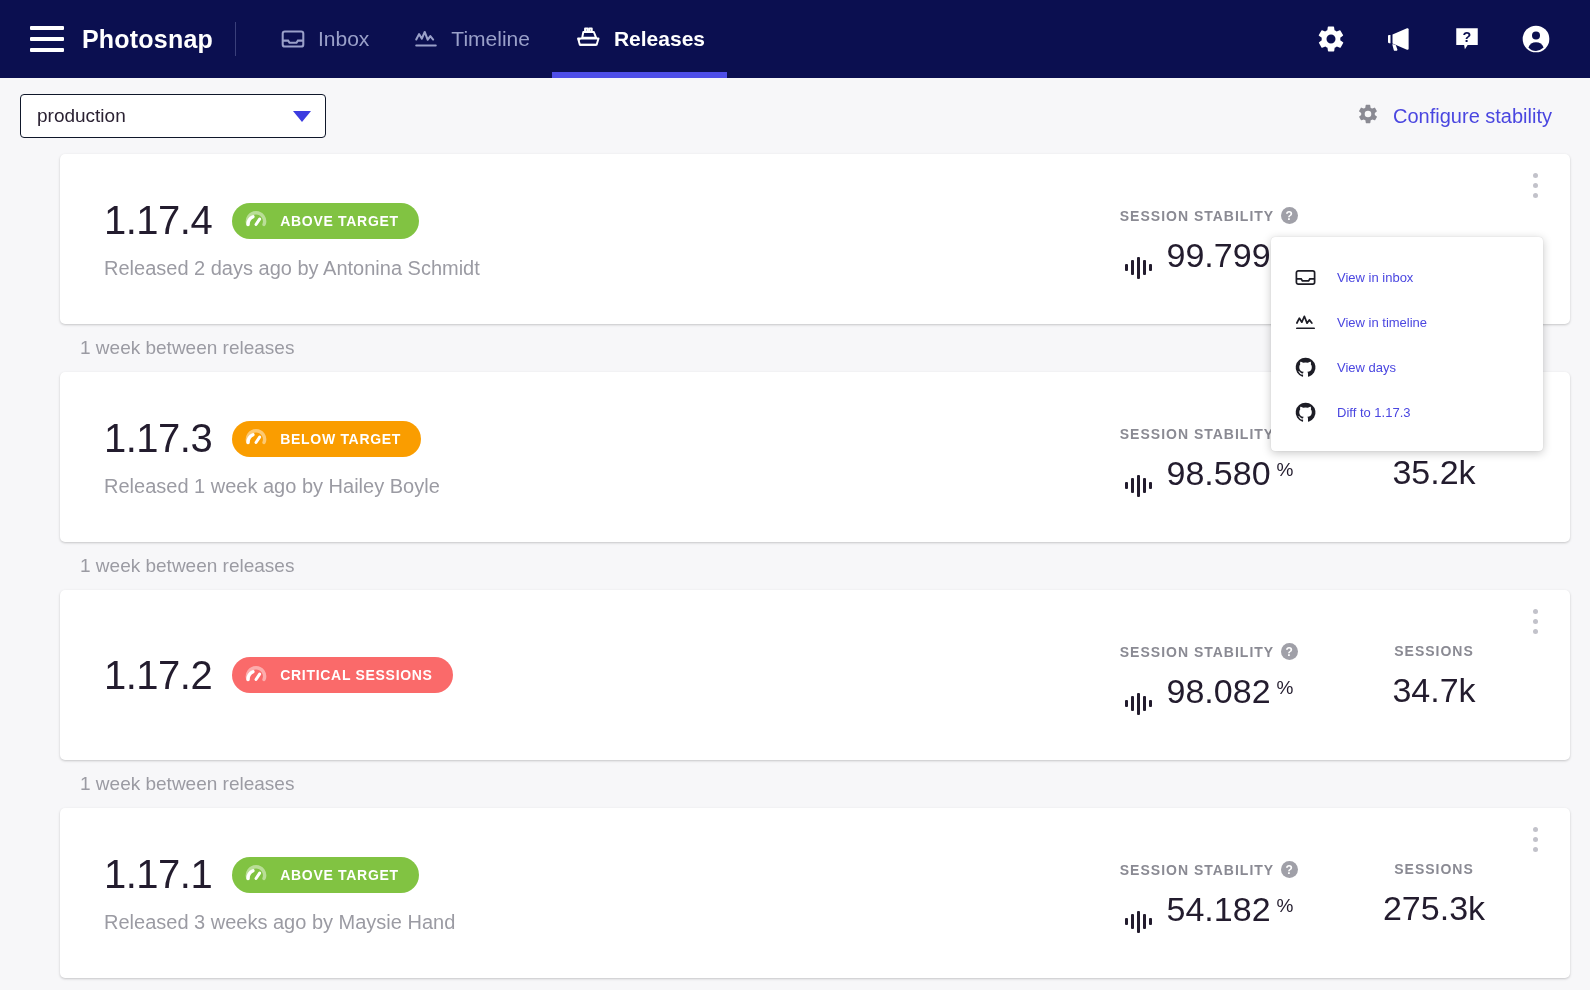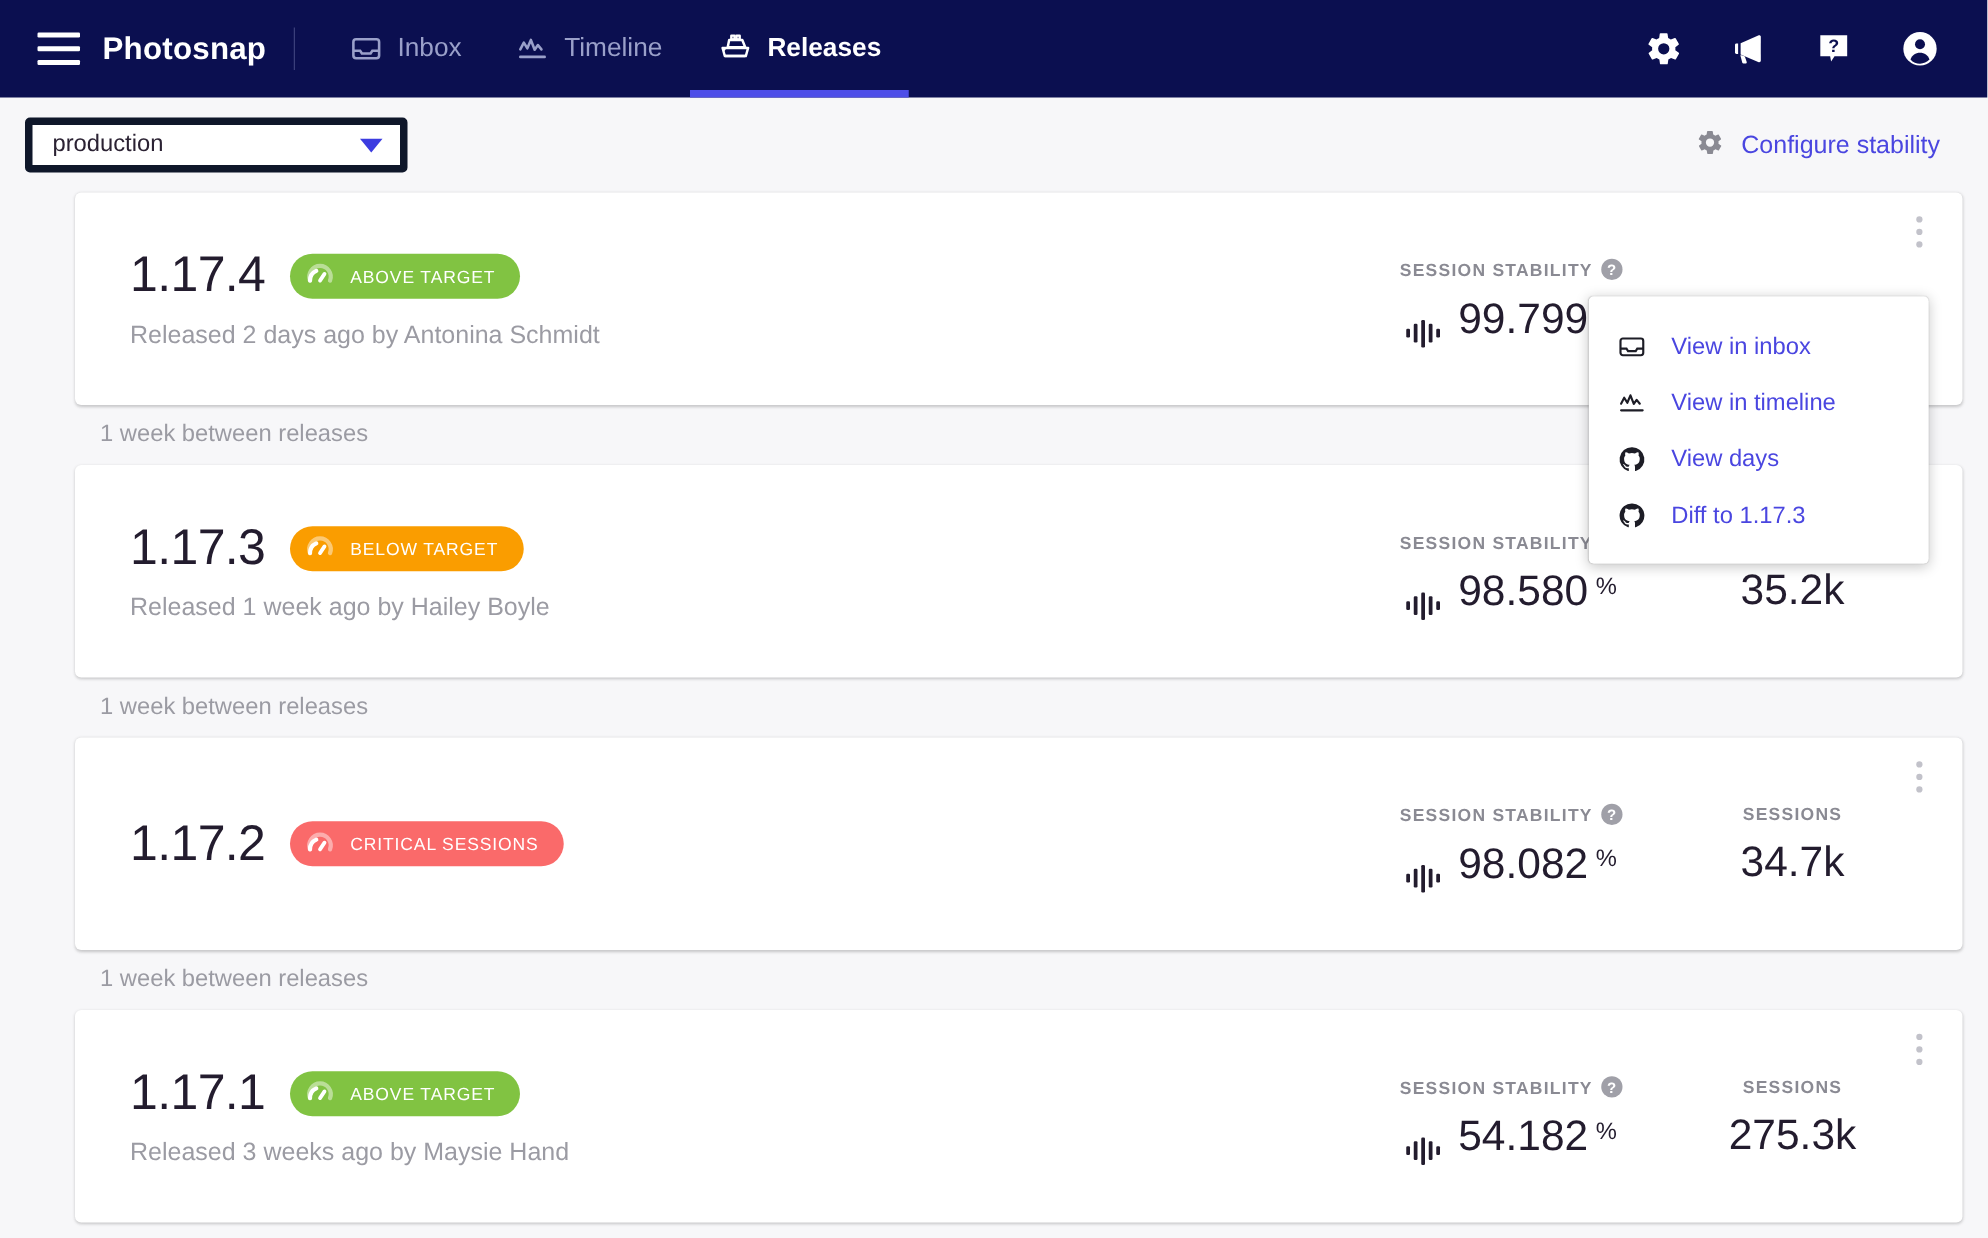--- a/index.html
+++ b/index.html
@@ -77,7 +77,7 @@
   .env-select {
     width: 306px; height: 44px;
     background: #fff;
-    border: 6px solid #0f172a;
+    border: 1px solid #0f172a;
     border-radius: 4px;
     display: flex; align-items: center;
     padding: 0 14px 0 16px;

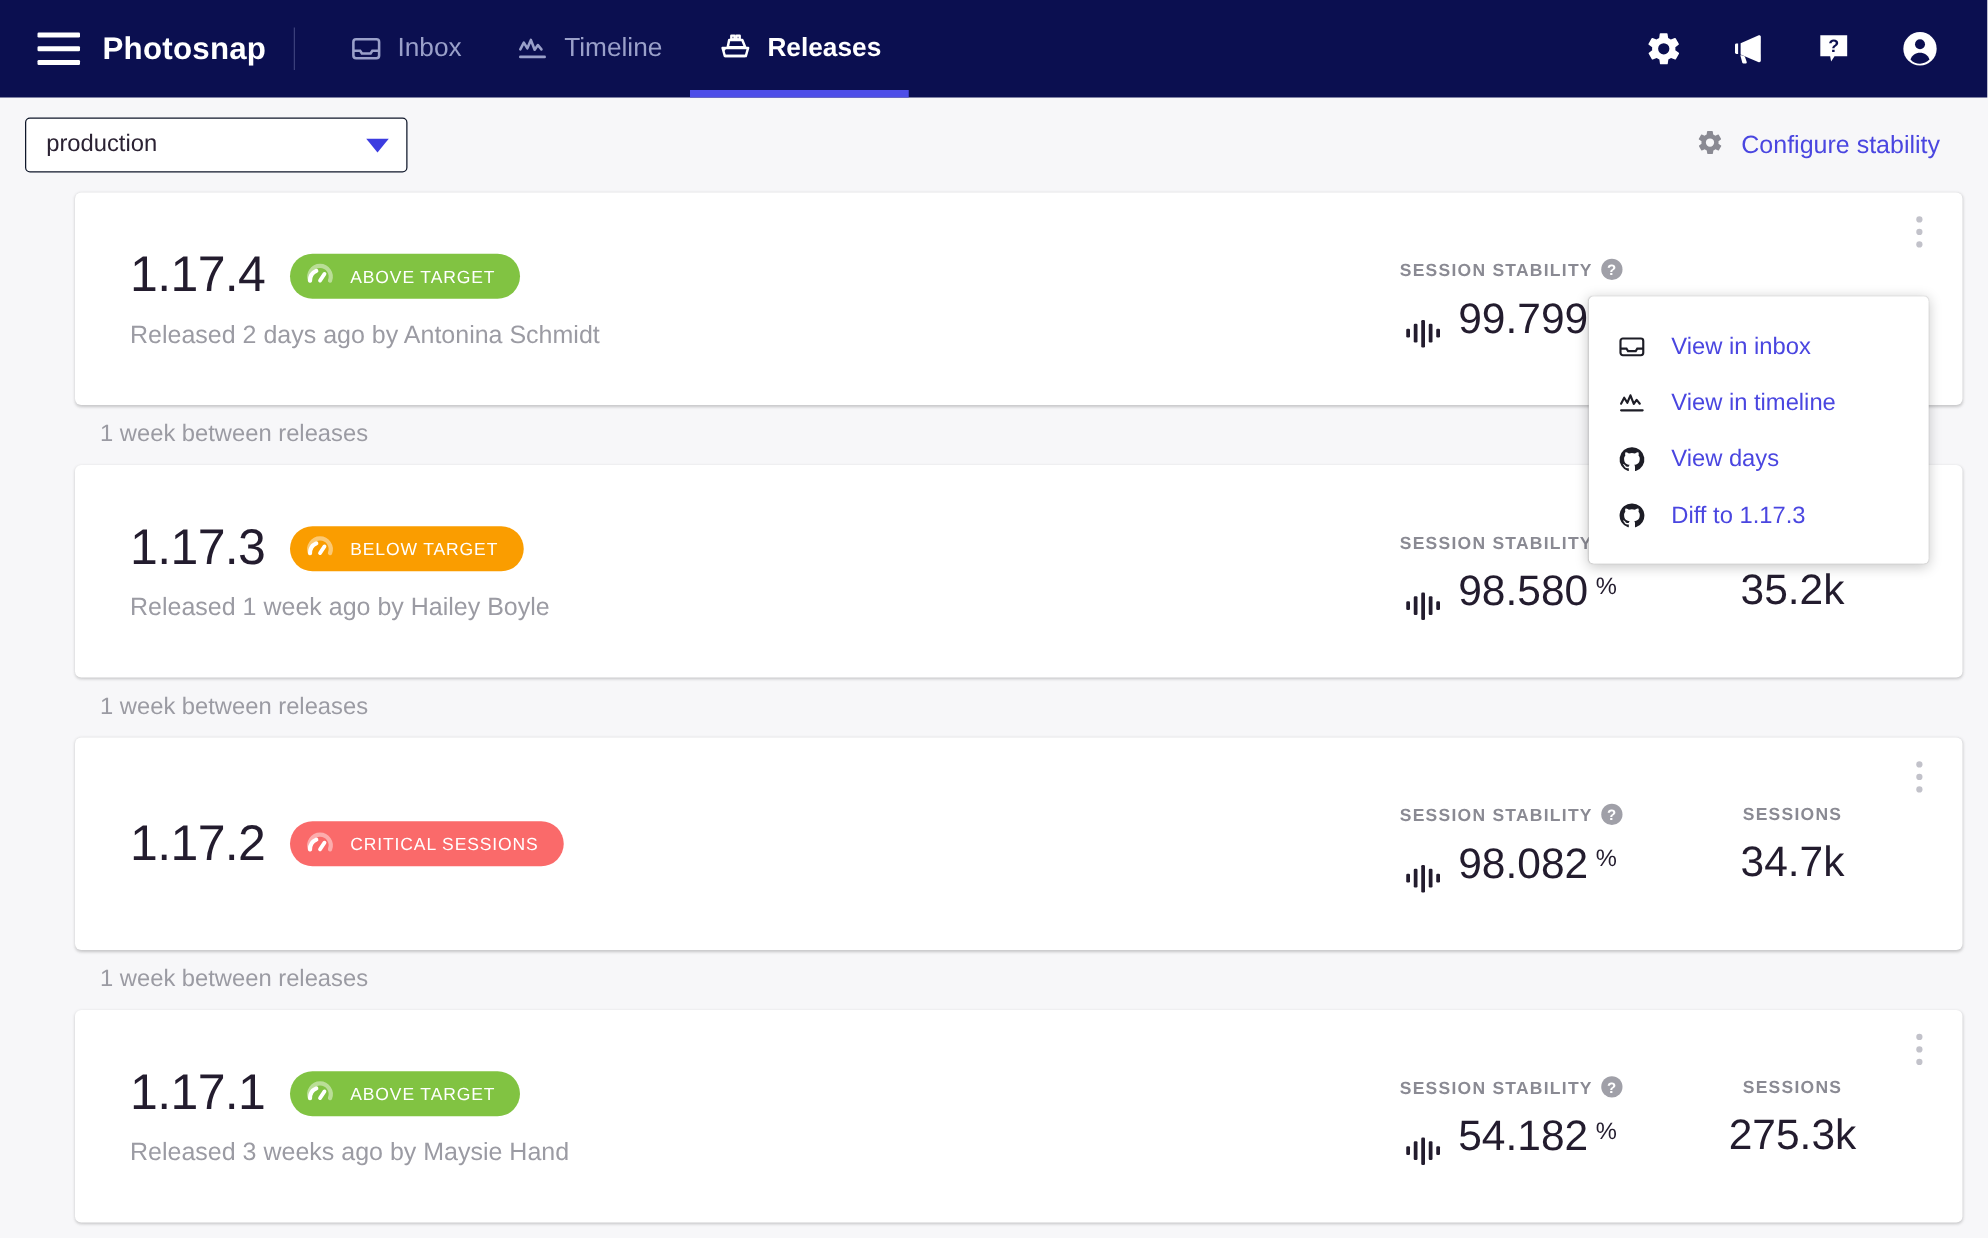--- a/index.html
+++ b/index.html
@@ -126,7 +126,7 @@
     border-radius: 18px;
     color: #fff;
     font-size: 14px;
-    font-weight: normal;
+    font-weight: bold;
     letter-spacing: .7px;
     white-space: nowrap;
     cursor: default;

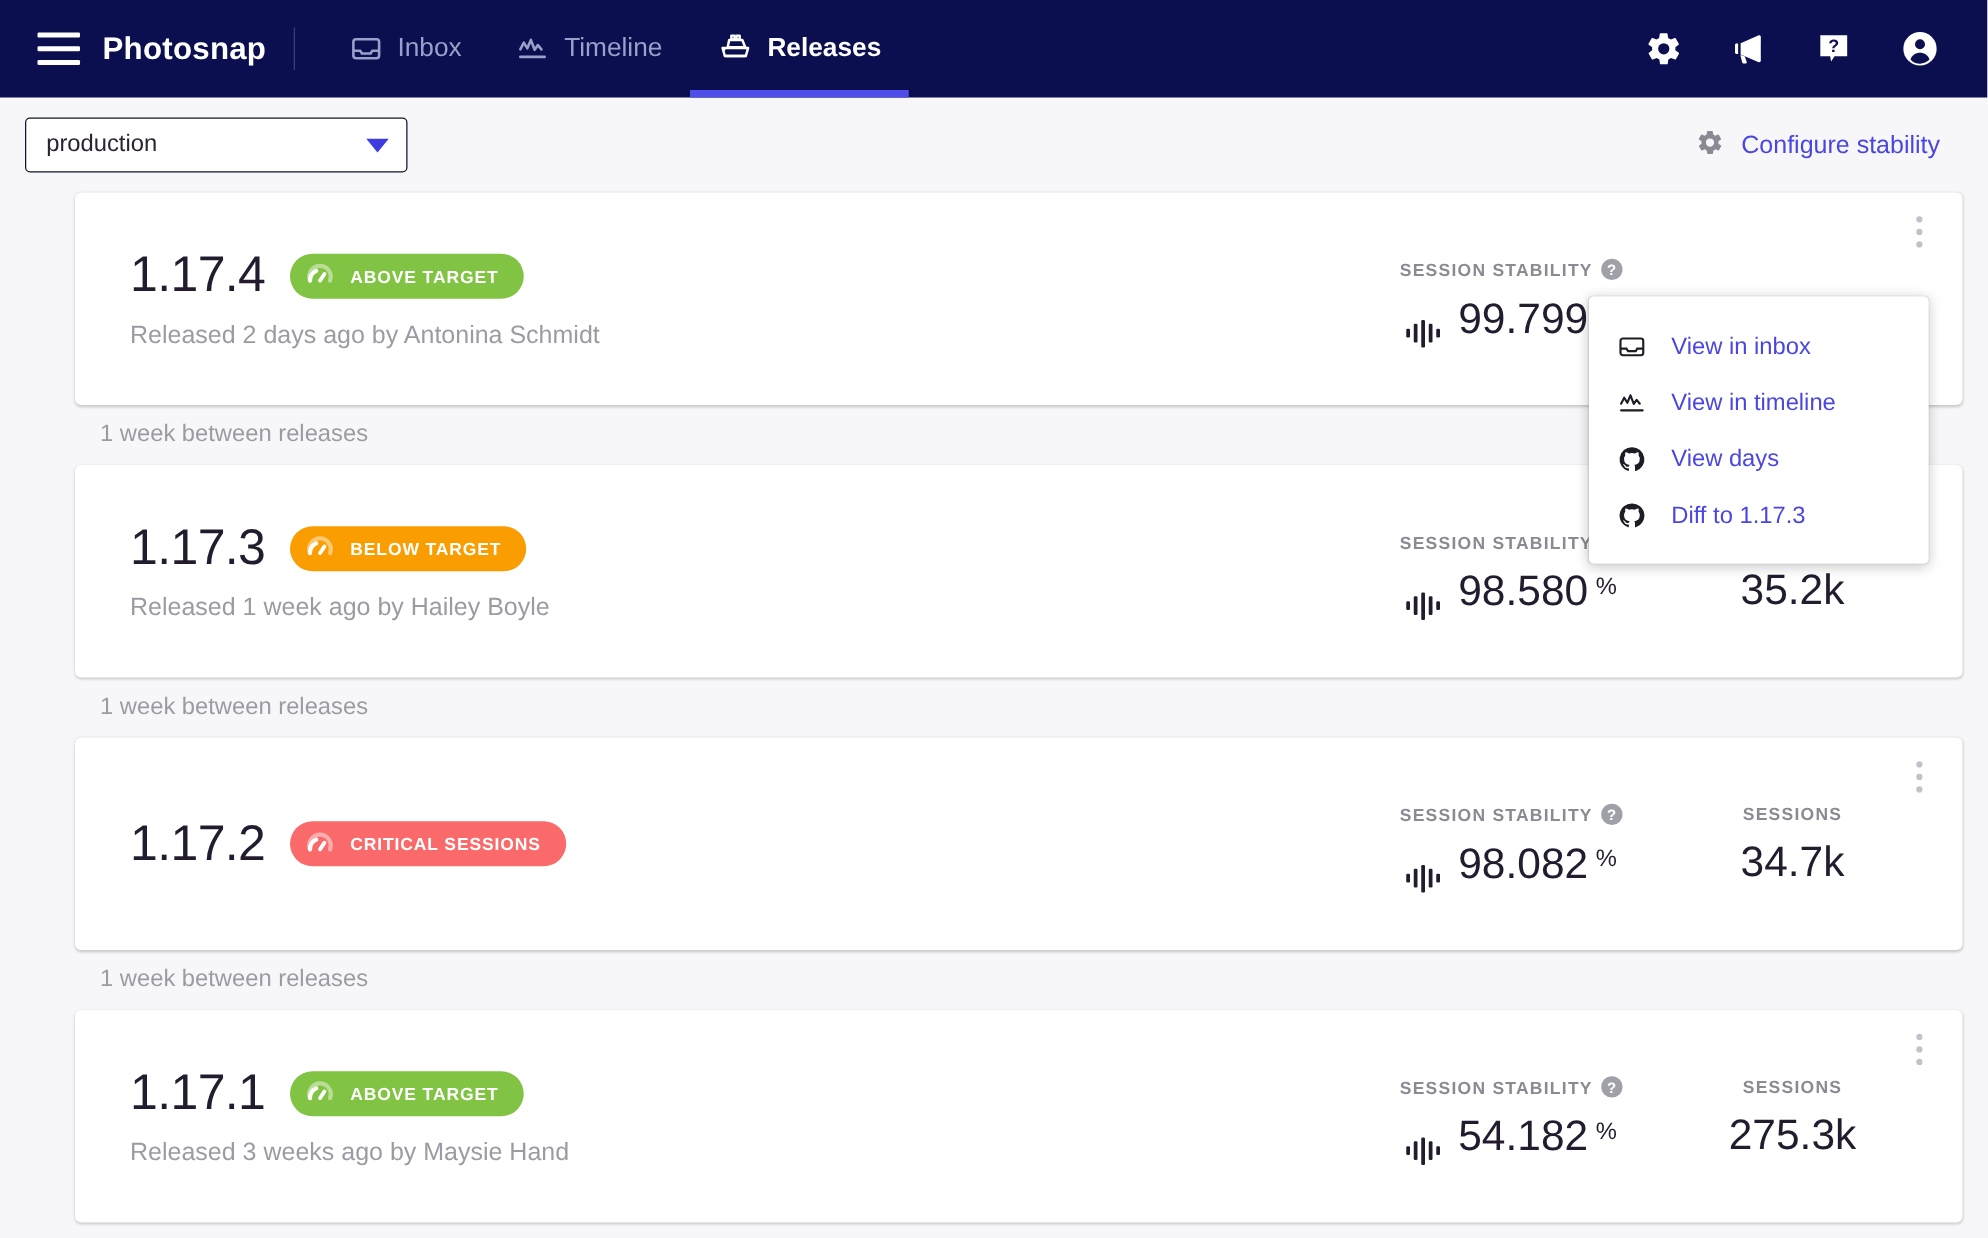--- a/index.html
+++ b/index.html
@@ -209,7 +209,7 @@
     display: flex; align-items: center; gap: 20px;
     padding: 11px 18px 11px 22px;
     color: #4a46e0;
-    font-size: 19px;
+    font-size: 13px;
     cursor: pointer;
     white-space: nowrap;
   }

